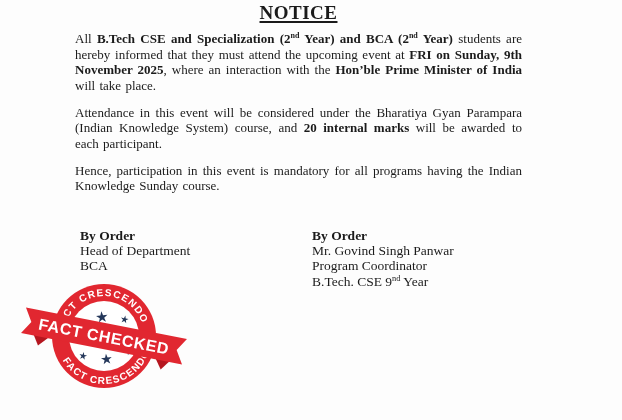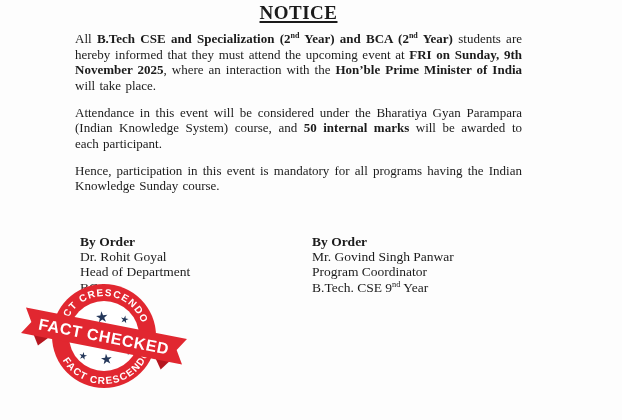--- a/index.html
+++ b/index.html
@@ -68,7 +68,7 @@
     <h1 class="doc-title">NOTICE</h1>
     <div class="body-text">
         <p class="para"><span>All </span><span class="b">B.Tech CSE and Specialization (2</span><sup class="b">nd</sup><span class="b"> Year) and BCA (2</span><sup class="b">nd</sup><span class="b"> Year)</span><span> students are hereby informed that they must attend the upcoming event at </span><span class="b">FRI on Sunday, 9th November 2025</span><span>, where an interaction with the </span><span class="b">Hon’ble Prime Minister of India</span><span> will take place.</span></p>
-        <p class="para"><span>Attendance in this event will be considered under the Bharatiya Gyan Parampara (Indian Knowledge System) course, and </span><span class="b">50 internal marks</span><span> will be awarded to each participant.</span></p>
+        <p class="para"><span>Attendance in this event will be considered under the Bharatiya Gyan Parampara (Indian Knowledge System) course, and </span><span class="b">20 internal marks</span><span> will be awarded to each participant.</span></p>
         <p class="para"><span>Hence, participation in this event is mandatory for all programs having the Indian Knowledge Sunday course.</span></p>
       </div>
   </div>

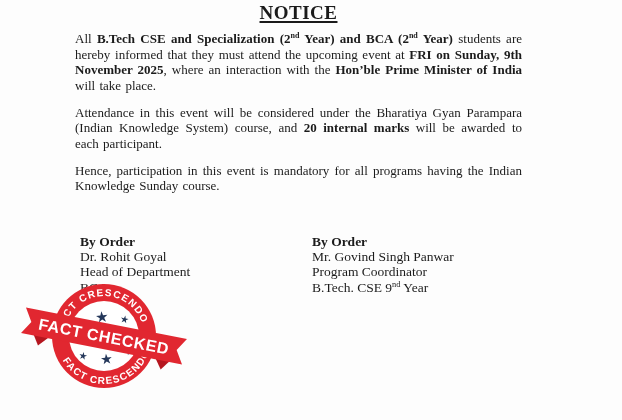--- a/index.html
+++ b/index.html
@@ -35,7 +35,7 @@
   .b{font-weight:bold;}
   sup{font-size:.62em;line-height:0;vertical-align:super;}
   .sig{
-    position:absolute;top:234px;
+    position:absolute;top:228px;
     font-size:13.5px;line-height:15.2px;
   }
   .sig-left{left:80px;}

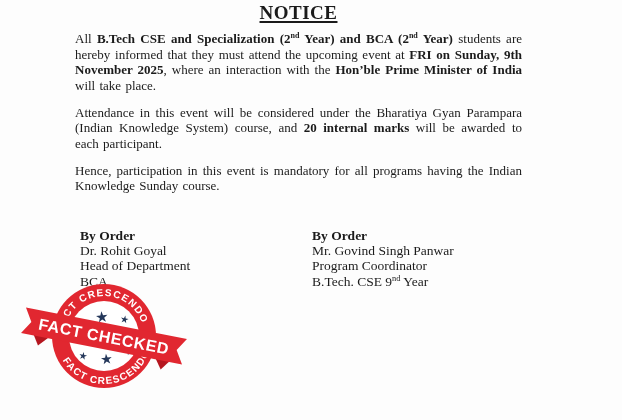--- a/index.html
+++ b/index.html
@@ -75,7 +75,6 @@
 
   <div class="sig sig-left">
       <div class="sig-line"><span class="b">By Order</span></div>
-      <div class="sig-line"><span>Dr. Rohit Goyal</span></div>
       <div class="sig-line"><span>Head of Department</span></div>
       <div class="sig-line"><span>BCA</span></div>
     </div>

